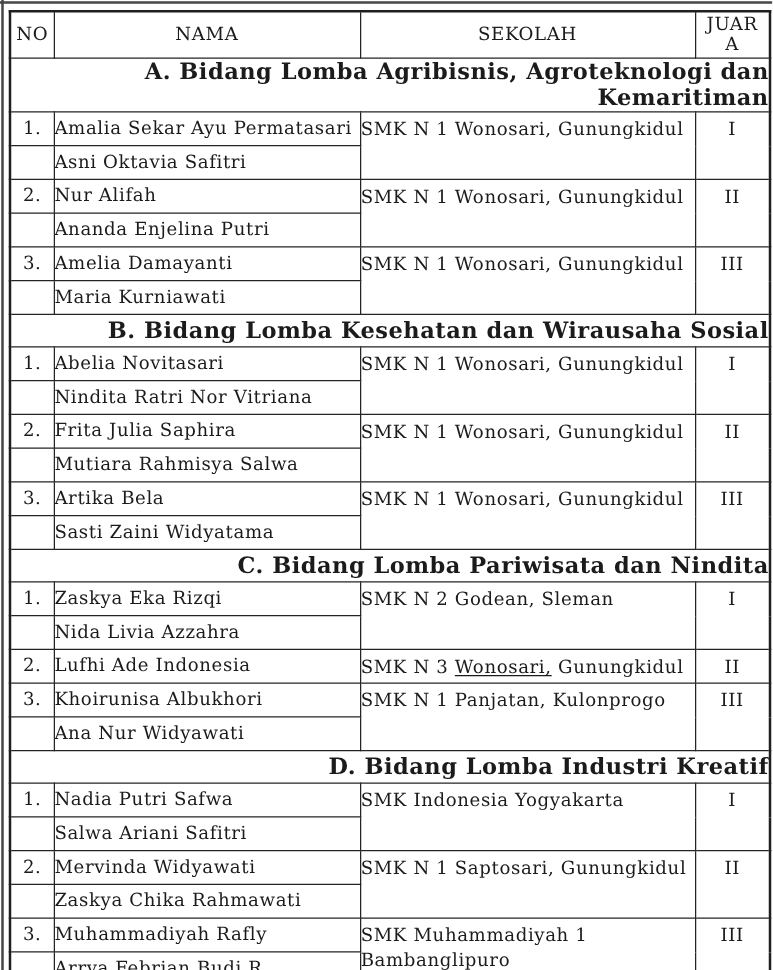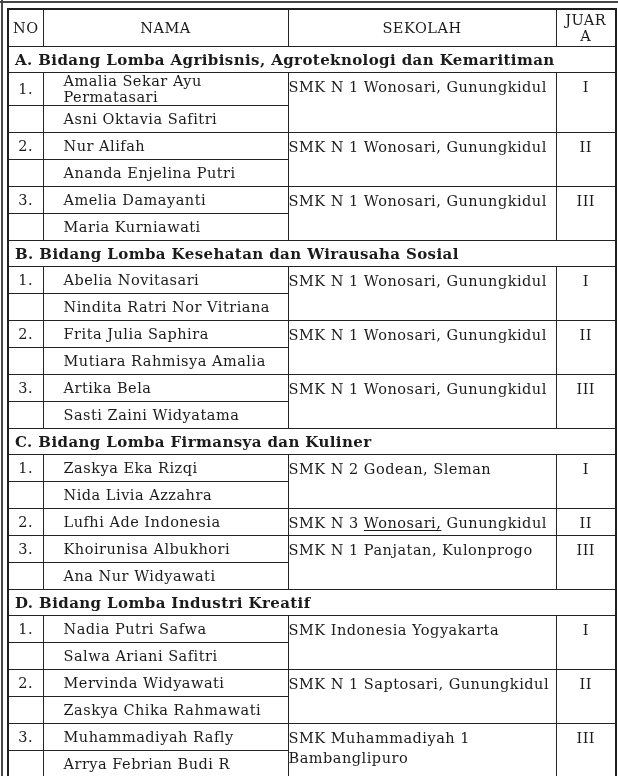--- a/index.html
+++ b/index.html
@@ -55,10 +55,10 @@
   tr.section-row td {
     height: 25px;
     font-weight: bold;
-    text-align: left;
+    text-align: right;
     padding-left: 6px;
     vertical-align: middle;
-    font-size: 15px;
+    font-size: 18px;
     letter-spacing: 0.4px;
   }
   tr.name-row {

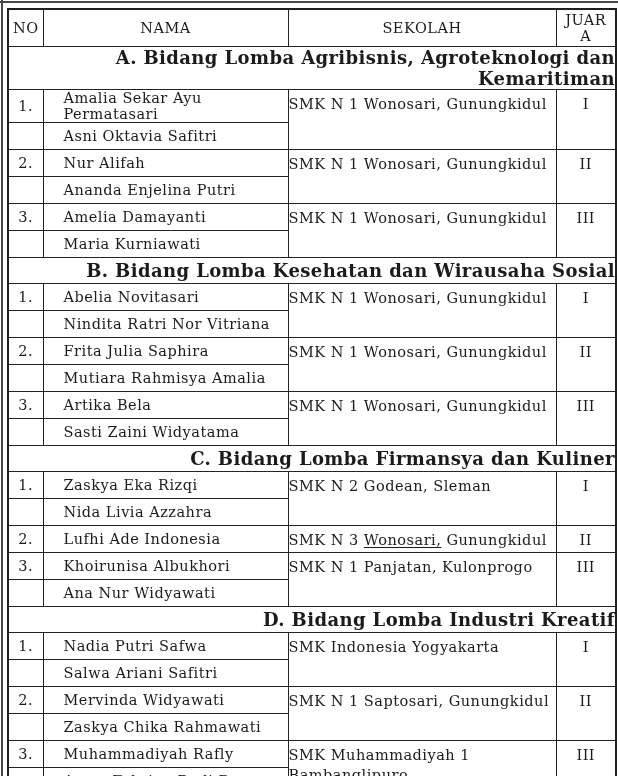--- a/index.html
+++ b/index.html
@@ -71,7 +71,7 @@
   td.name-cell {
     text-align: left;
     vertical-align: middle;
-    padding-left: 20px;
+    padding-left: 0;
   }
   td.school-cell {
     text-align: left;

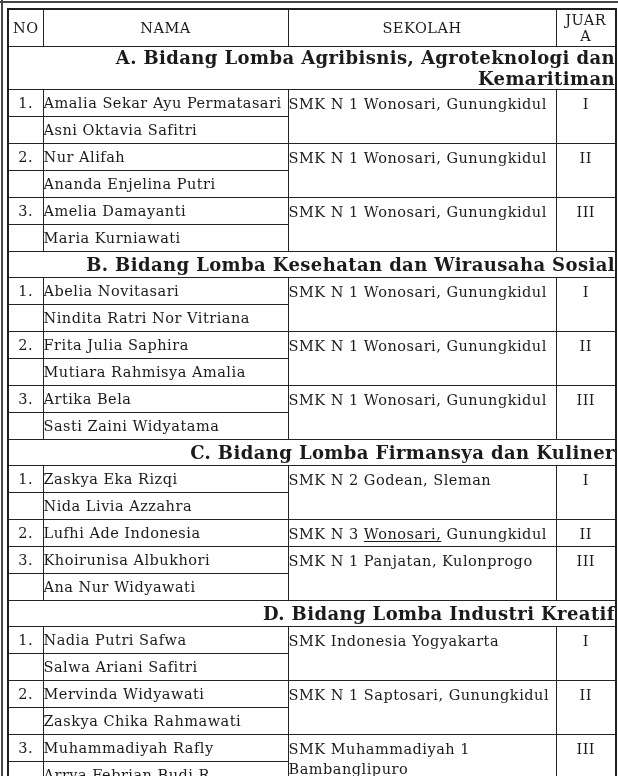--- a/index.html
+++ b/index.html
@@ -171,7 +171,7 @@
         </tr>
         <tr class="name-row">
           <td class="no-cell"></td>
-          <td class="name-cell">Mutiara Rahmisya Amalia</td>
+          <td class="name-cell">Mutiara Rahmisya Salwa</td>
         </tr>
         <tr class="name-row">
           <td class="no-cell">3.</td>

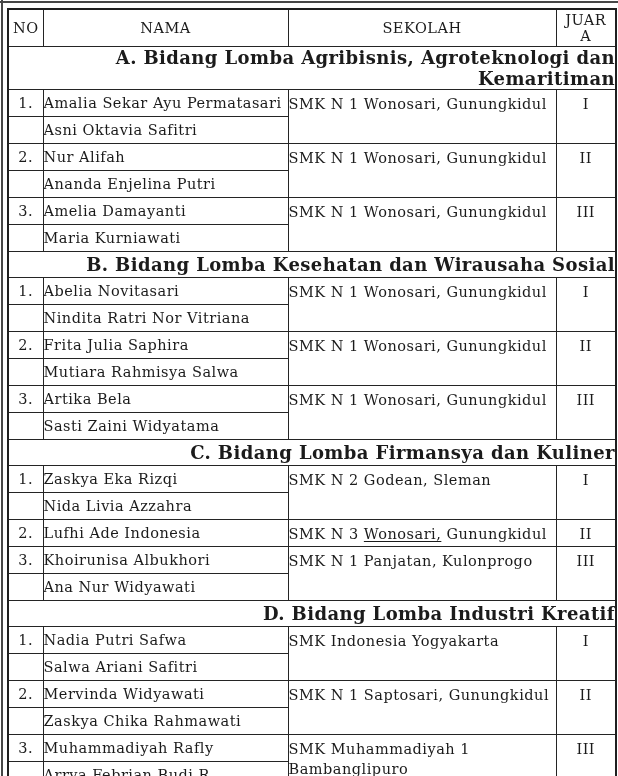--- a/index.html
+++ b/index.html
@@ -184,7 +184,7 @@
           <td class="name-cell">Sasti Zaini Widyatama</td>
         </tr>
         <tr class="section-row">
-          <td colspan="4">C. Bidang Lomba Firmansya dan Kuliner</td>
+          <td colspan="4">C. Bidang Lomba Pariwisata dan Nindita</td>
         </tr>
         <tr class="name-row">
           <td class="no-cell">1.</td>

